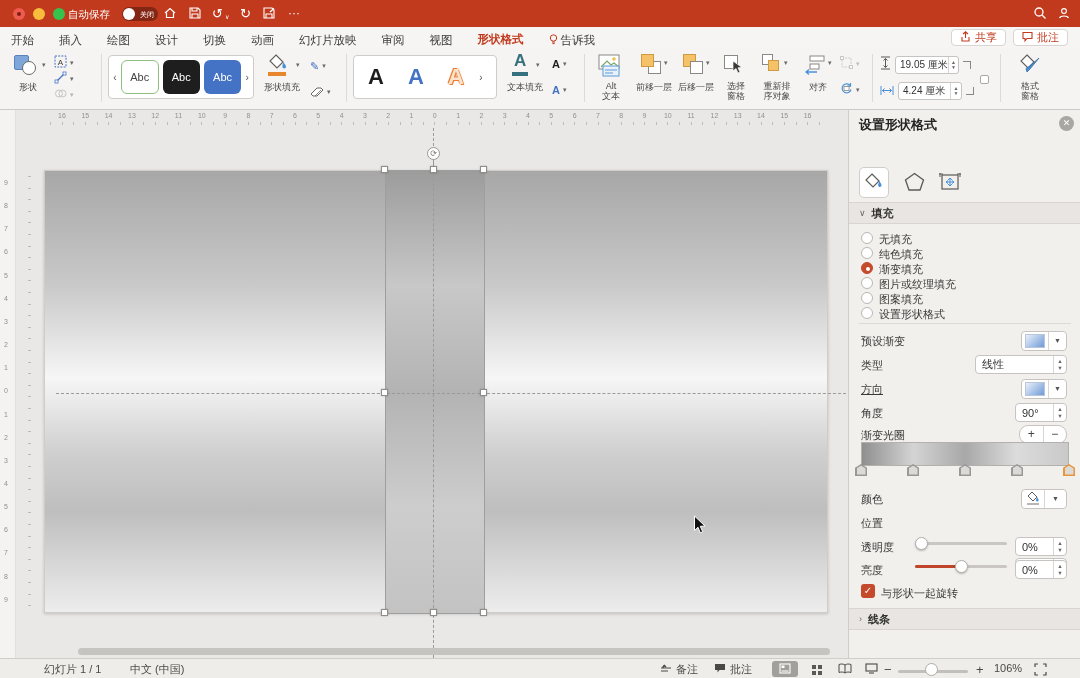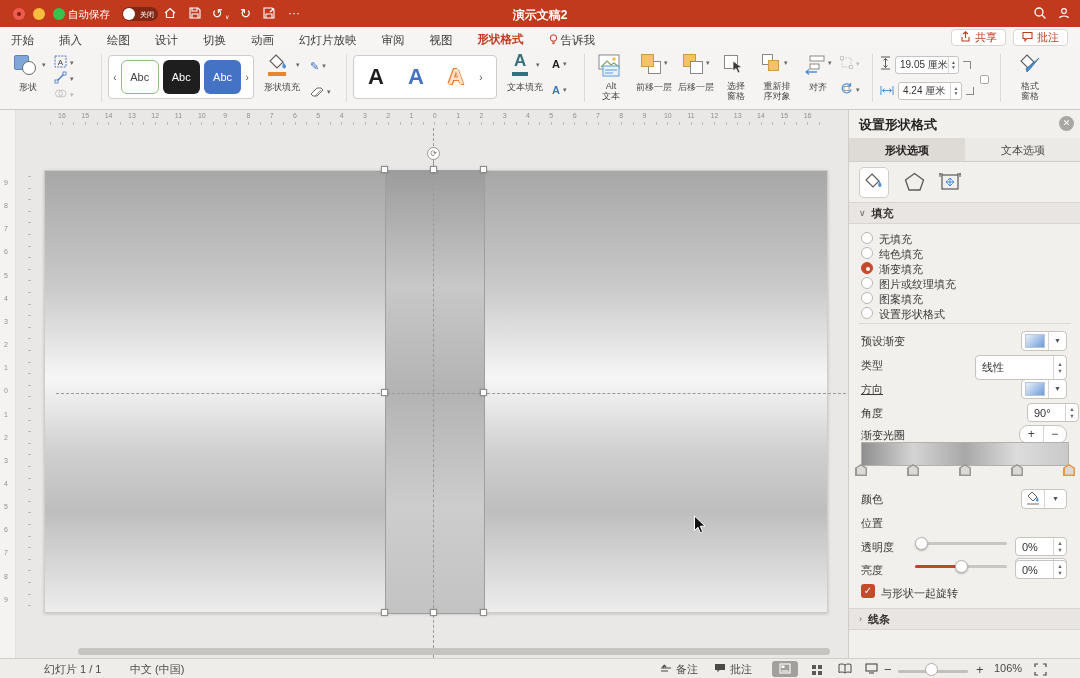--- a/index.html
+++ b/index.html
@@ -147,7 +147,6 @@
         </svg>
     </div>
     <div class="abs tb-txt" style="left:288px;top:6px;font-size:12px;">···</div>
-    <div id="win-title" class="abs">演示文稿2</div>
     <div class="abs tb-svg" style="left:1033px;">
       <svg width="14" height="14" viewBox="0 0 14 14">
           <circle cx="6" cy="6" r="4" fill="none" stroke="#fff" stroke-width="1.3"></circle>

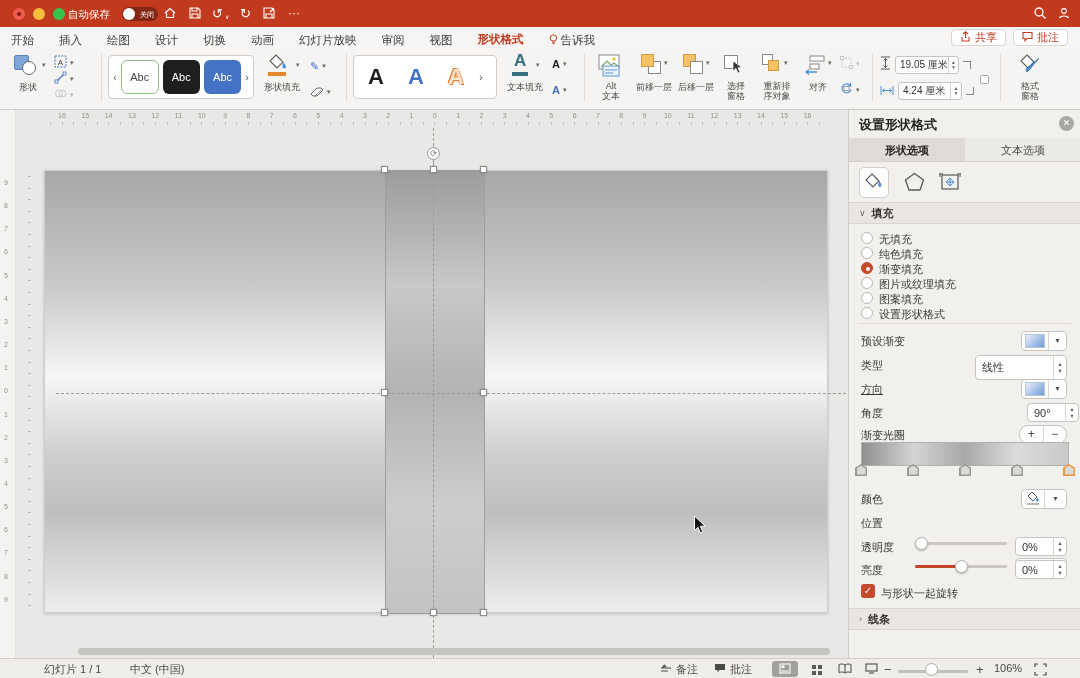--- a/index.html
+++ b/index.html
@@ -498,10 +498,6 @@
     <div id="panel-title" class="abs">设置形状格式</div>
     <div id="panel-close" class="abs">✕</div>
 
-    <div class="ptabs abs">
-      <span class="ptab active">形状选项</span>
-      <span class="ptab">文本选项</span>
-    </div>
 
     <div class="abs icon-card" style="left:10px;">
       <span><svg width="20" height="19" viewBox="0 0 20 19">

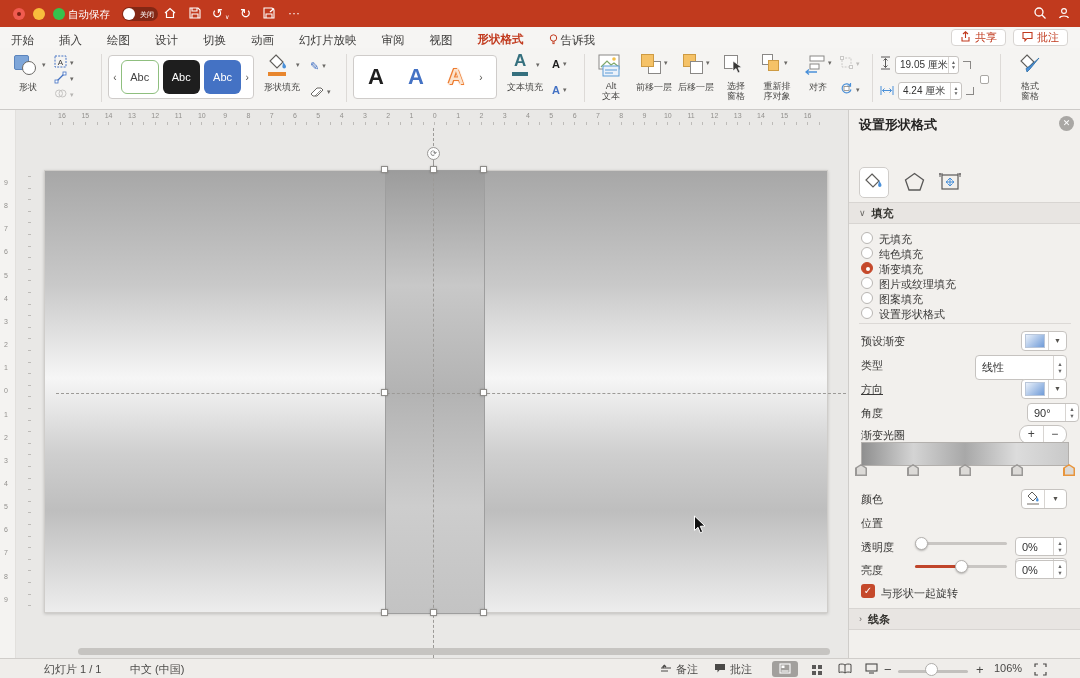--- a/index.html
+++ b/index.html
@@ -88,7 +88,7 @@
   .swatchbtn{width:46px;height:20px;background:#fff;border:1px solid #C6C3C0;border-radius:4px;display:flex;align-items:center;}
   .swatchbtn .sw{width:20px;height:14px;margin-left:3px;background:linear-gradient(135deg,#EAF1FA 0%,#6F9BD8 100%);border:1px solid #B9C6D9;}
   .swatchbtn .dd{flex:1;text-align:center;font-size:7px;color:#55534f;border-left:1px solid #D8D5D2;height:100%;line-height:18px;margin-left:3px;}
-  .combo{height:25px;background:#fff;border:1px solid #C6C3C0;border-radius:4px;display:flex;align-items:center;}
+  .combo{height:19px;background:#fff;border:1px solid #C6C3C0;border-radius:4px;display:flex;align-items:center;}
   .combo .cval{flex:1;padding-left:6px;font-size:11px;color:#333;}
   .combo .cstp{width:13px;height:100%;border-left:1px solid #D8D5D2;display:flex;flex-direction:column;align-items:center;justify-content:center;font-size:5.5px;color:#666;line-height:1.2;}
   .pnum{width:52px;height:19px;}

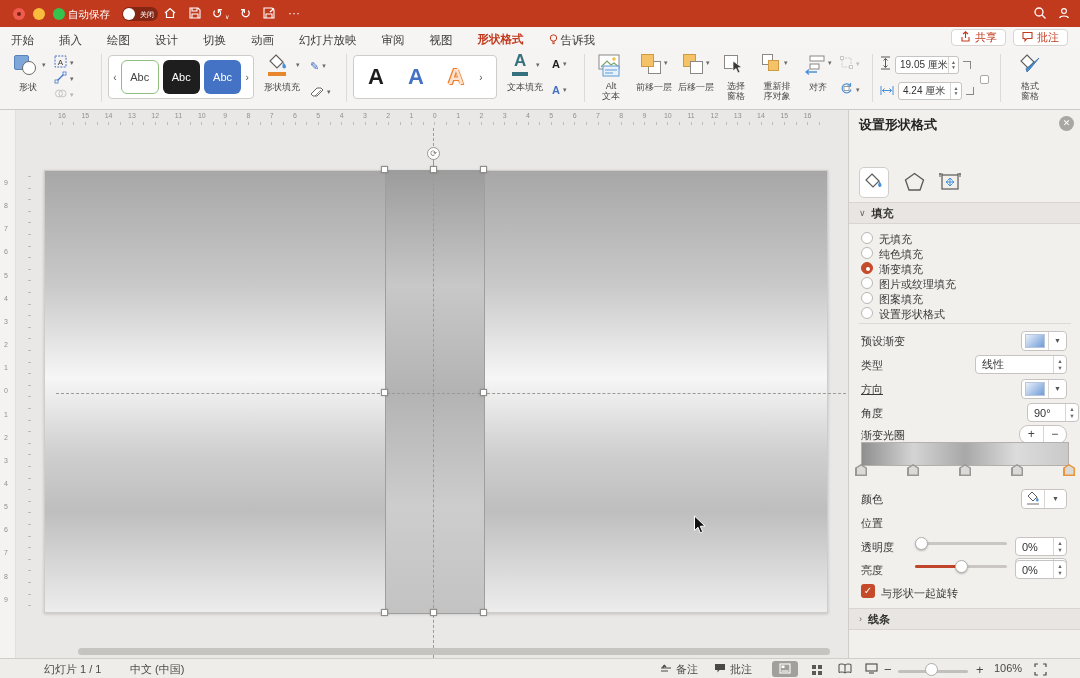--- a/index.html
+++ b/index.html
@@ -559,7 +559,7 @@
     </div>
 
     <span class="abs prow-lbl" style="top:296px;">角度</span>
-    <div class="abs combo pnum" style="left:166px;top:293px;margin-left:12px;">
+    <div class="abs combo pnum" style="left:166px;top:293px;">
       <span class="cval">90°</span>
       <span class="cstp">▲<br>▼</span>
     </div>

